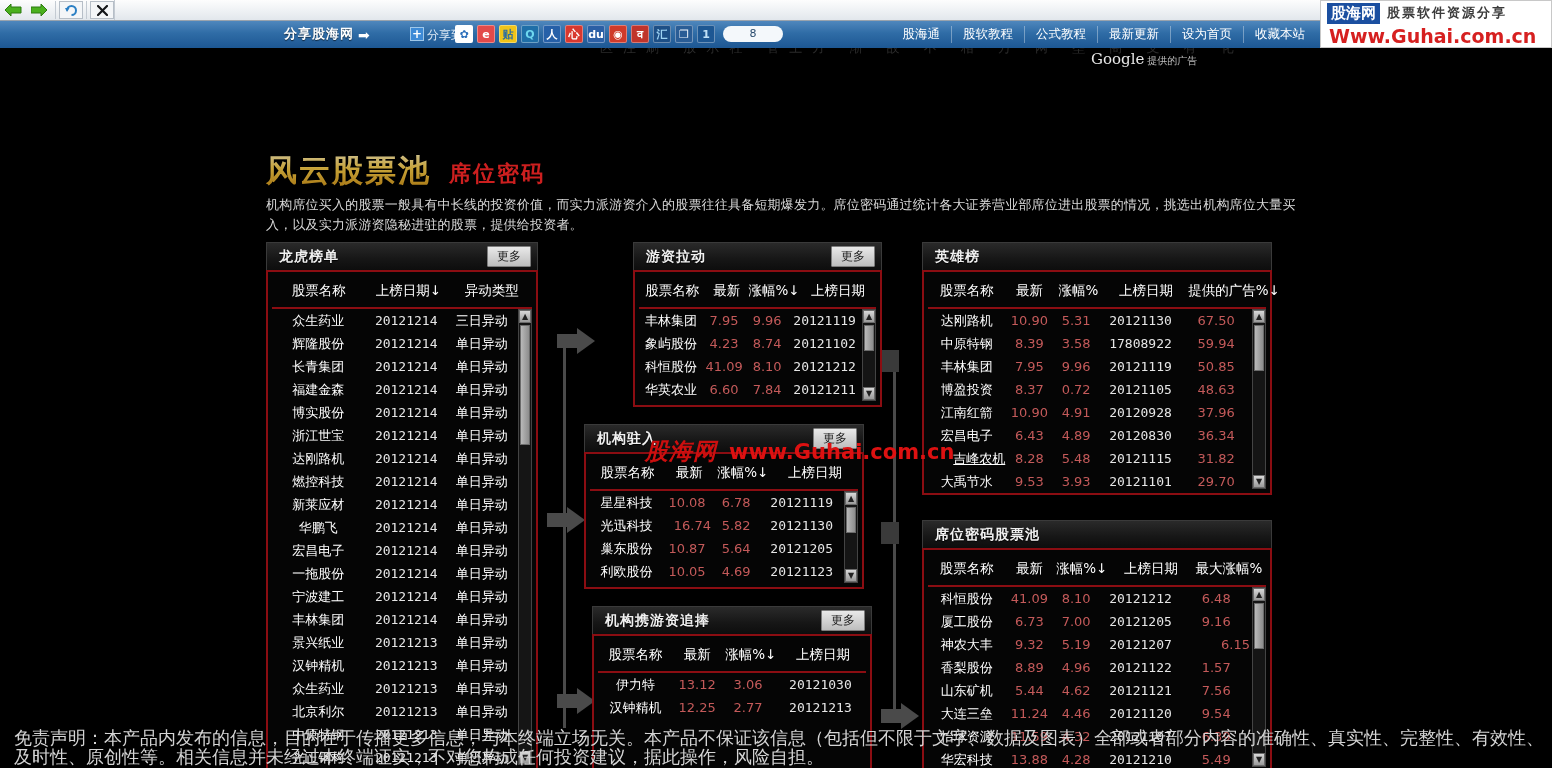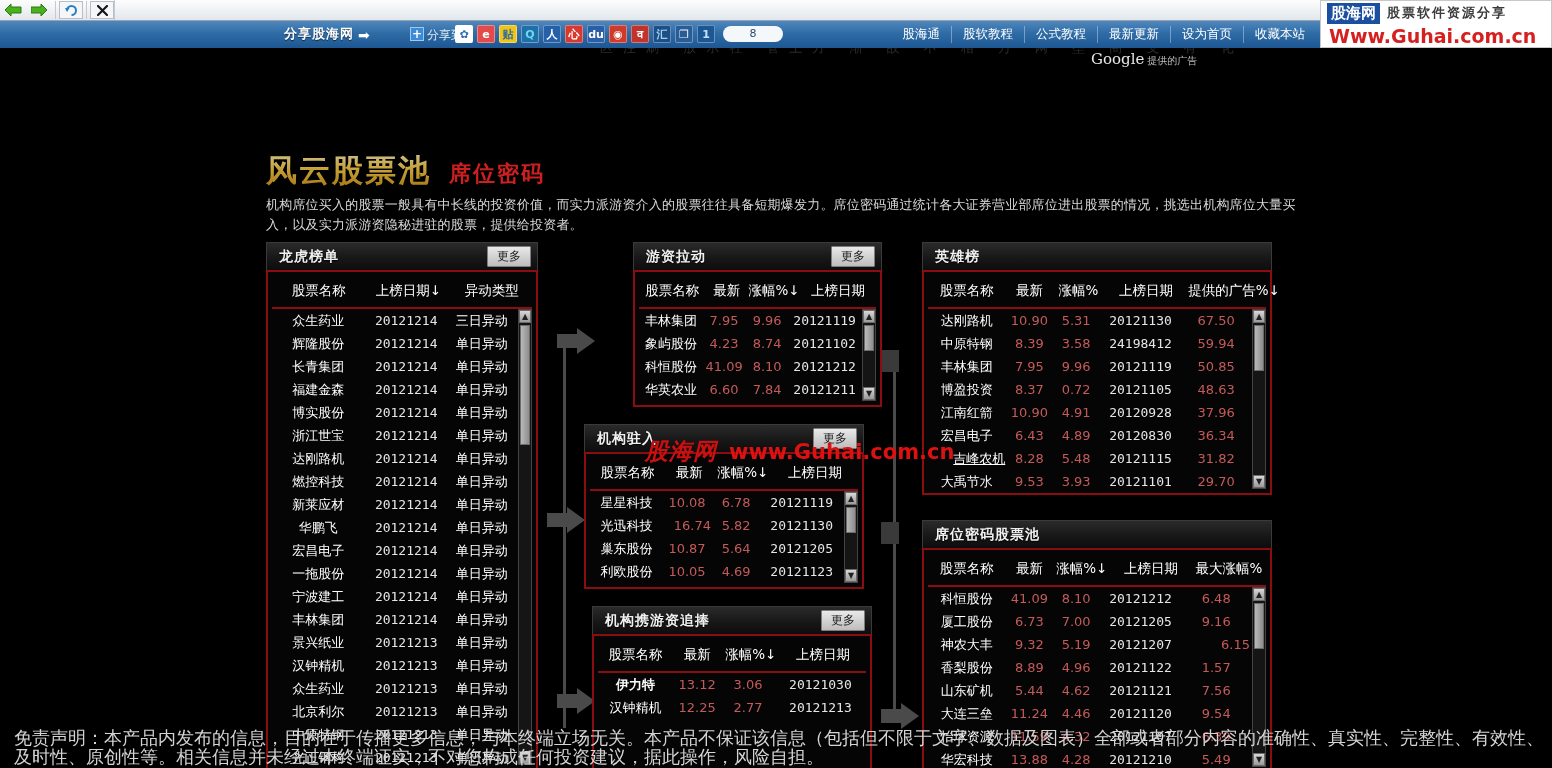--- a/index.html
+++ b/index.html
@@ -677,7 +677,7 @@
                 <td class="c-name" style="text-align: center;">中原特钢</td>
                 <td class="c-num" style="text-align: center;">8.39</td>
                 <td class="c-num" style="text-align: center;">3.58</td>
-                <td class="c-date" style="text-align: center;">24198412</td>
+                <td class="c-date" style="text-align: center;">17808922</td>
                 <td class="c-num" style="text-align: center;">59.94</td>
               </tr>
               <tr>

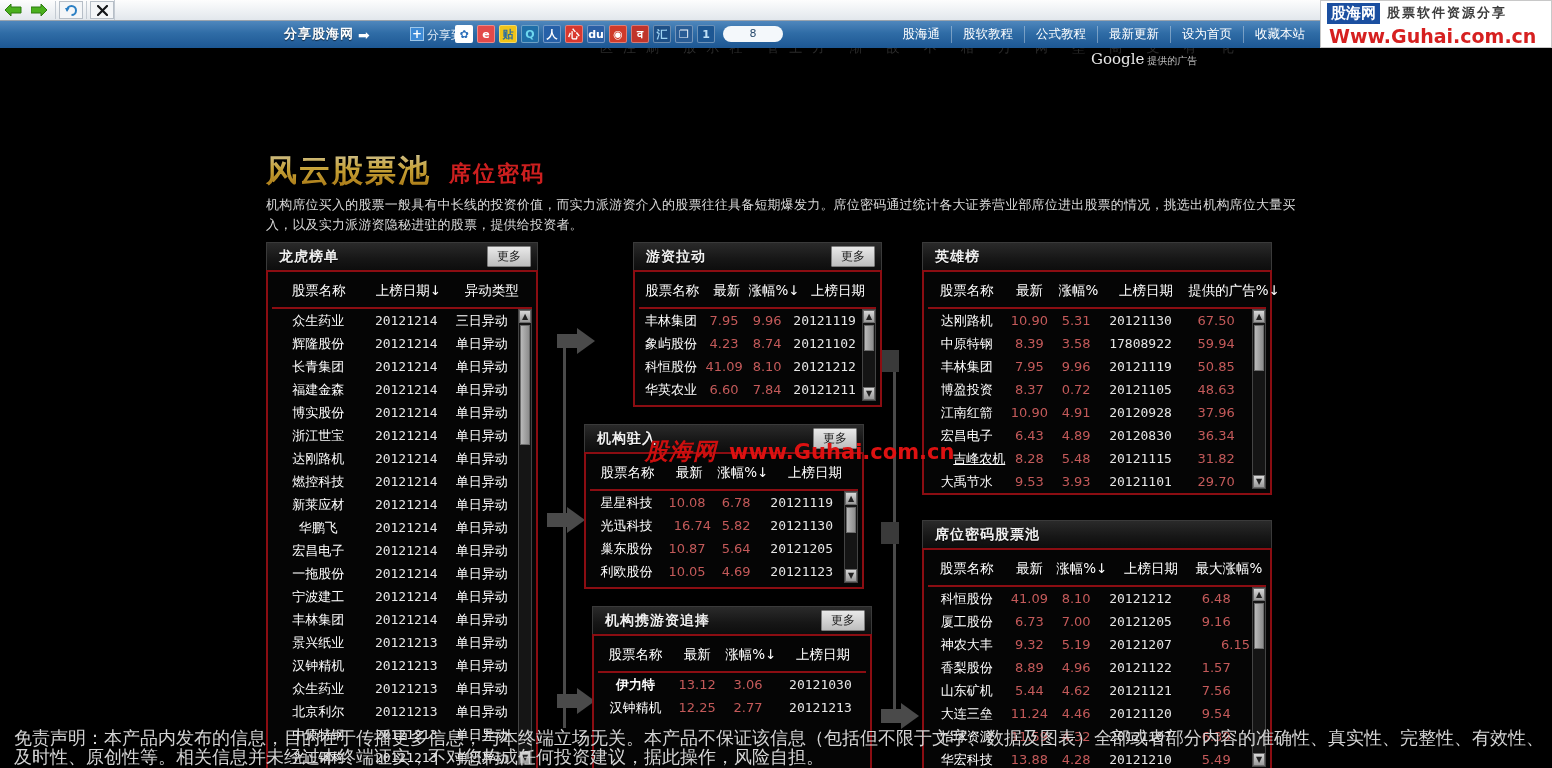--- a/index.html
+++ b/index.html
@@ -616,7 +616,7 @@
             </colgroup>
           <tbody id="b-jigouyouzi">
               <tr>
-                <td class="c-name" style="text-align: center; font-weight: bold;">伊力特</td>
+                <td class="c-name" style="text-align: center;">伊力特</td>
                 <td class="c-num" style="text-align: center;">13.12</td>
                 <td class="c-num" style="text-align: center;">3.06</td>
                 <td class="c-date" style="text-align: center;">20121030</td>

